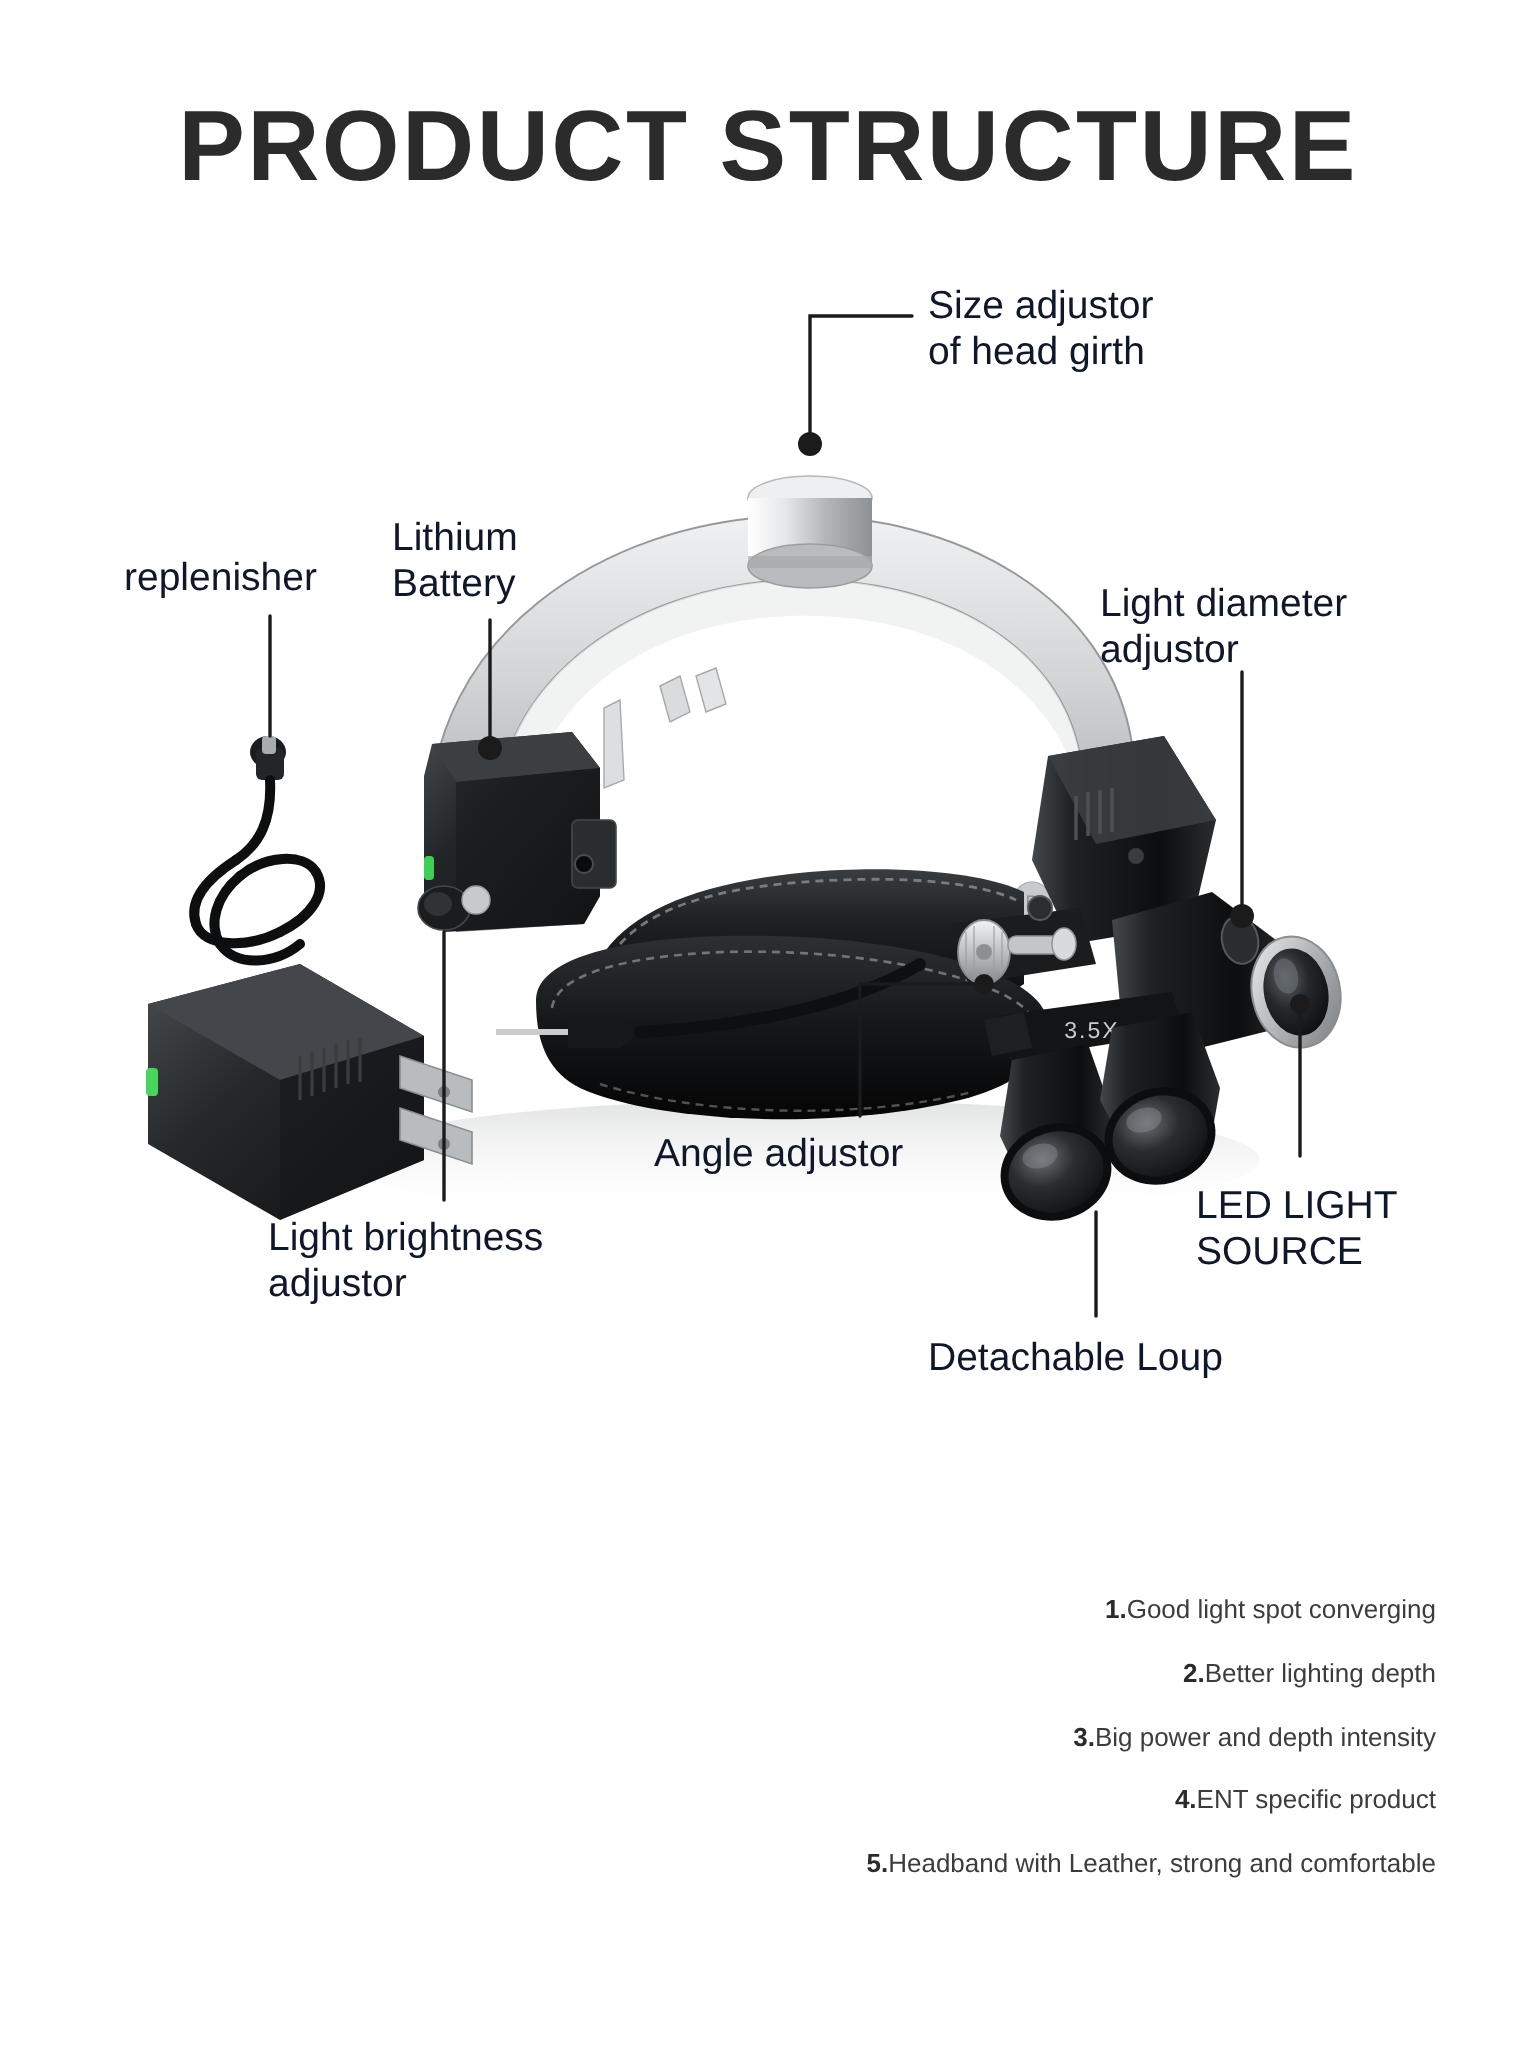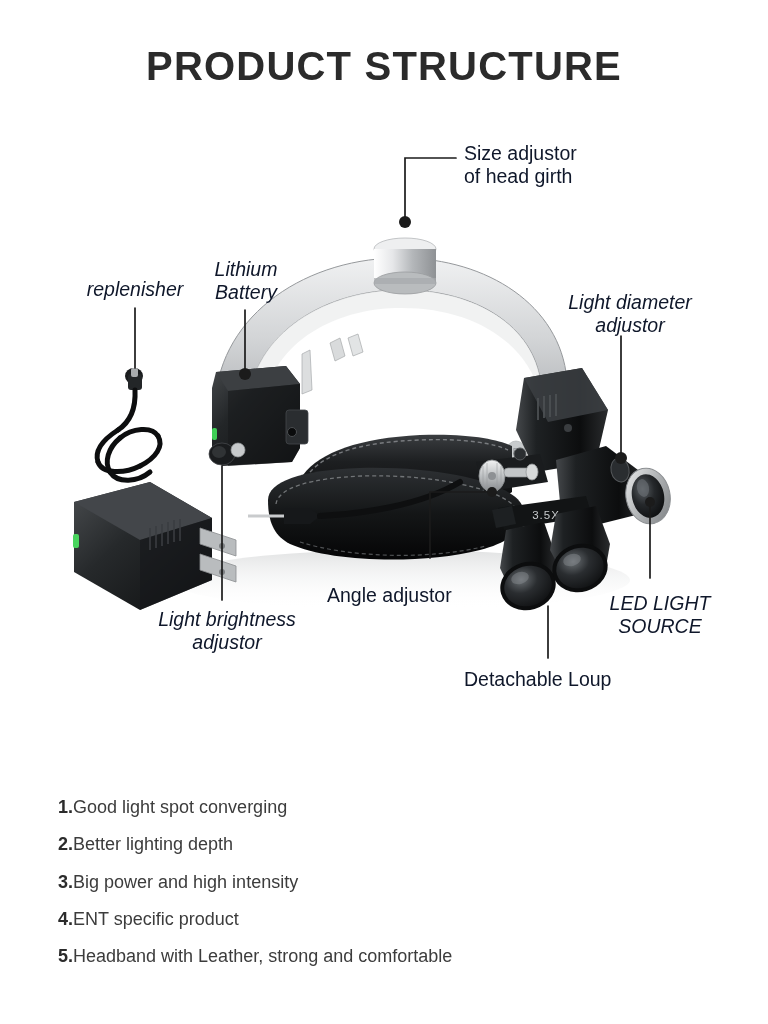--- a/index.html
+++ b/index.html
@@ -29,7 +29,7 @@
     left: 0;
     width: 768px;
     text-align: center;
-    font-size: 40px;
+    font-size: 50px;
     font-weight: bold;
     letter-spacing: 1.2px;
     color: #2b2b2b;

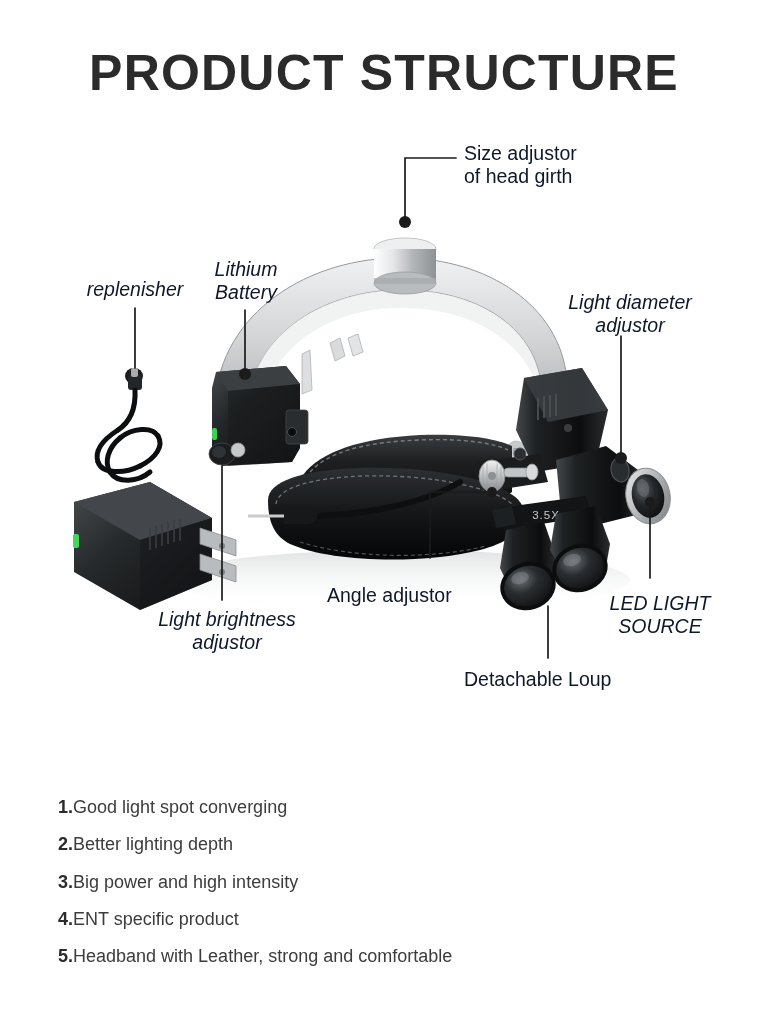--- a/index.html
+++ b/index.html
@@ -55,7 +55,7 @@
     white-space: pre-line;
     font-family: "Liberation Sans", sans-serif;
   }
-  .label.center { text-align: center; font-style: italic; }
+  .label.center { text-align: left; }
   .label.left   { text-align: left; }
 
   

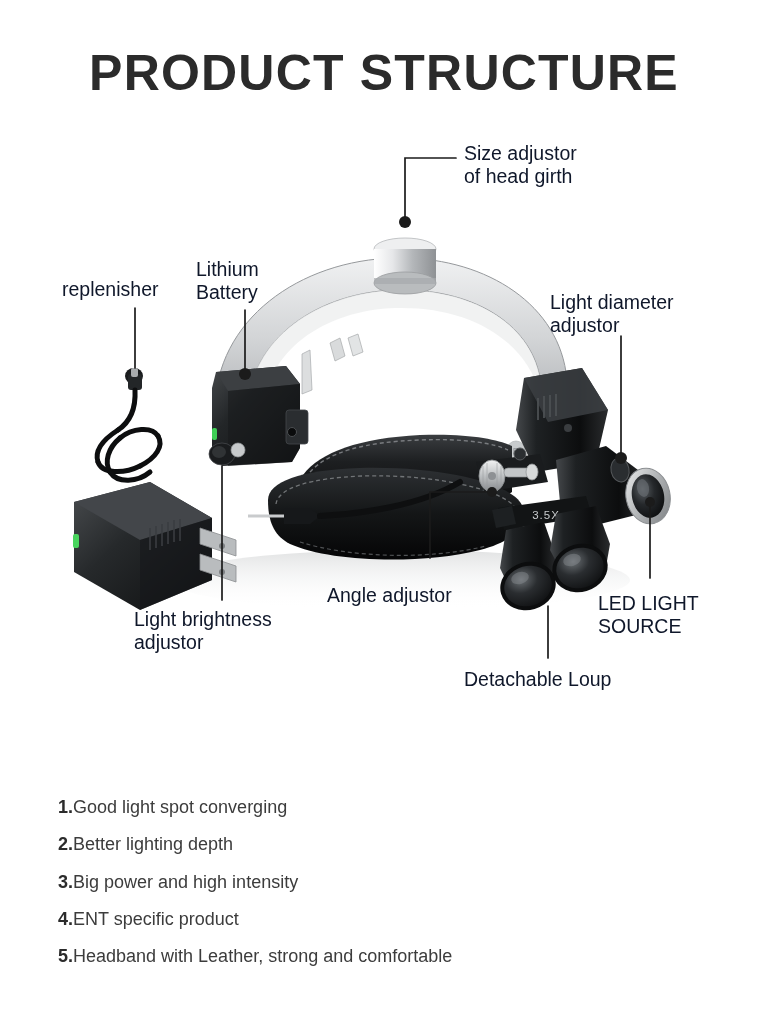--- a/index.html
+++ b/index.html
@@ -380,7 +380,7 @@
 Battery</div>
   <div class="label center" style="left:550px; top:291px; width:160px;">Light diameter
 adjustor</div>
-  <div class="label left" style="left:327px; top:566px;margin-top:18px;">Angle adjustor</div>
+  <div class="label left" style="left:327px; top:566px;">Angle adjustor</div>
   <div class="label center" style="left:134px; top:608px; width:186px;">Light brightness
 adjustor</div>
   <div class="label left" style="left:464px; top:668px;">Detachable Loup</div>

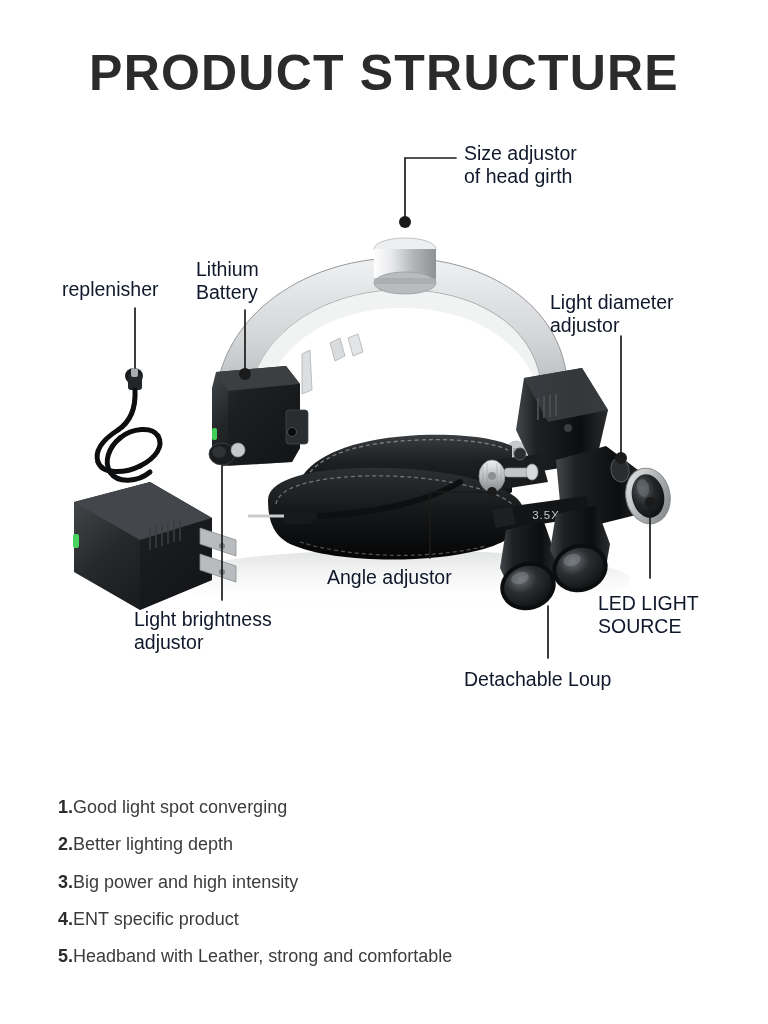--- a/index.html
+++ b/index.html
@@ -66,11 +66,12 @@
     width: 660px;
   }
   .feature-row {
-    font-size: 18px;
+    font-size: 13px;
     color: #3c3c3c;
     margin-bottom: 17.5px;
     line-height: 1.1;
     white-space: nowrap;
+    text-align: right;
   }
   .feature-num {
     font-weight: bold;

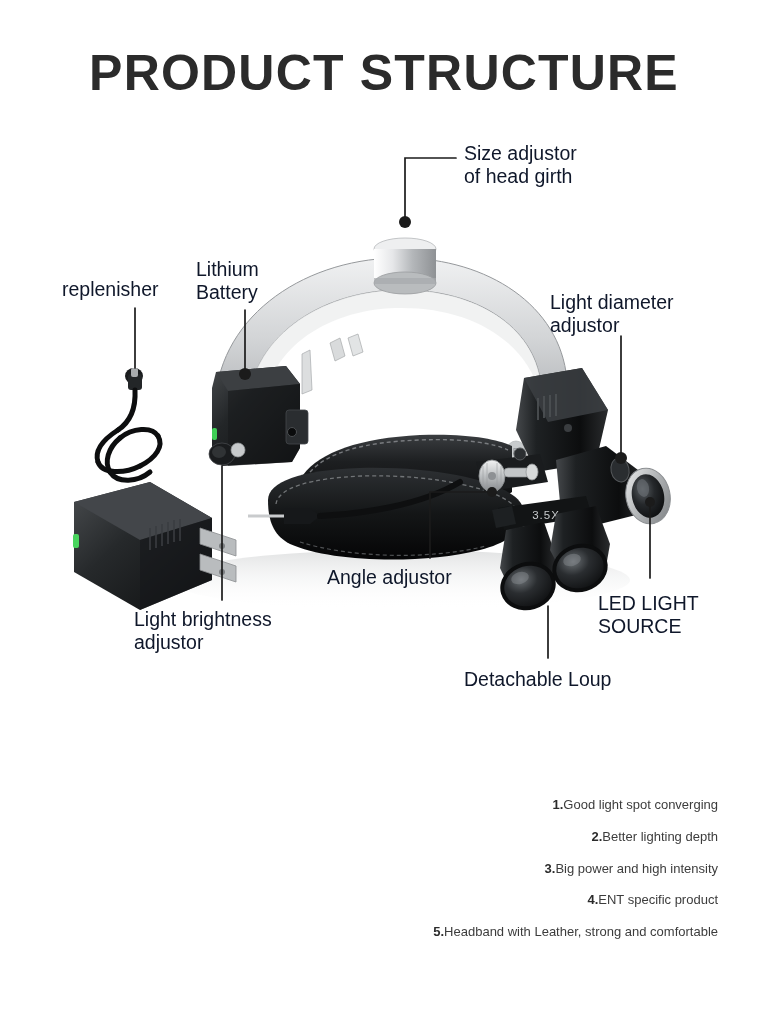--- a/index.html
+++ b/index.html
@@ -396,7 +396,7 @@
       <span class="feature-num">2.</span><span class="feature-text">Better lighting depth</span>
     </div>
     <div class="feature-row">
-      <span class="feature-num">3.</span><span class="feature-text">Big power and high intensity</span>
+      <span class="feature-num">3.</span><span class="feature-text">Big power and depth intensity</span>
     </div>
     <div class="feature-row">
       <span class="feature-num">4.</span><span class="feature-text">ENT specific product</span>

